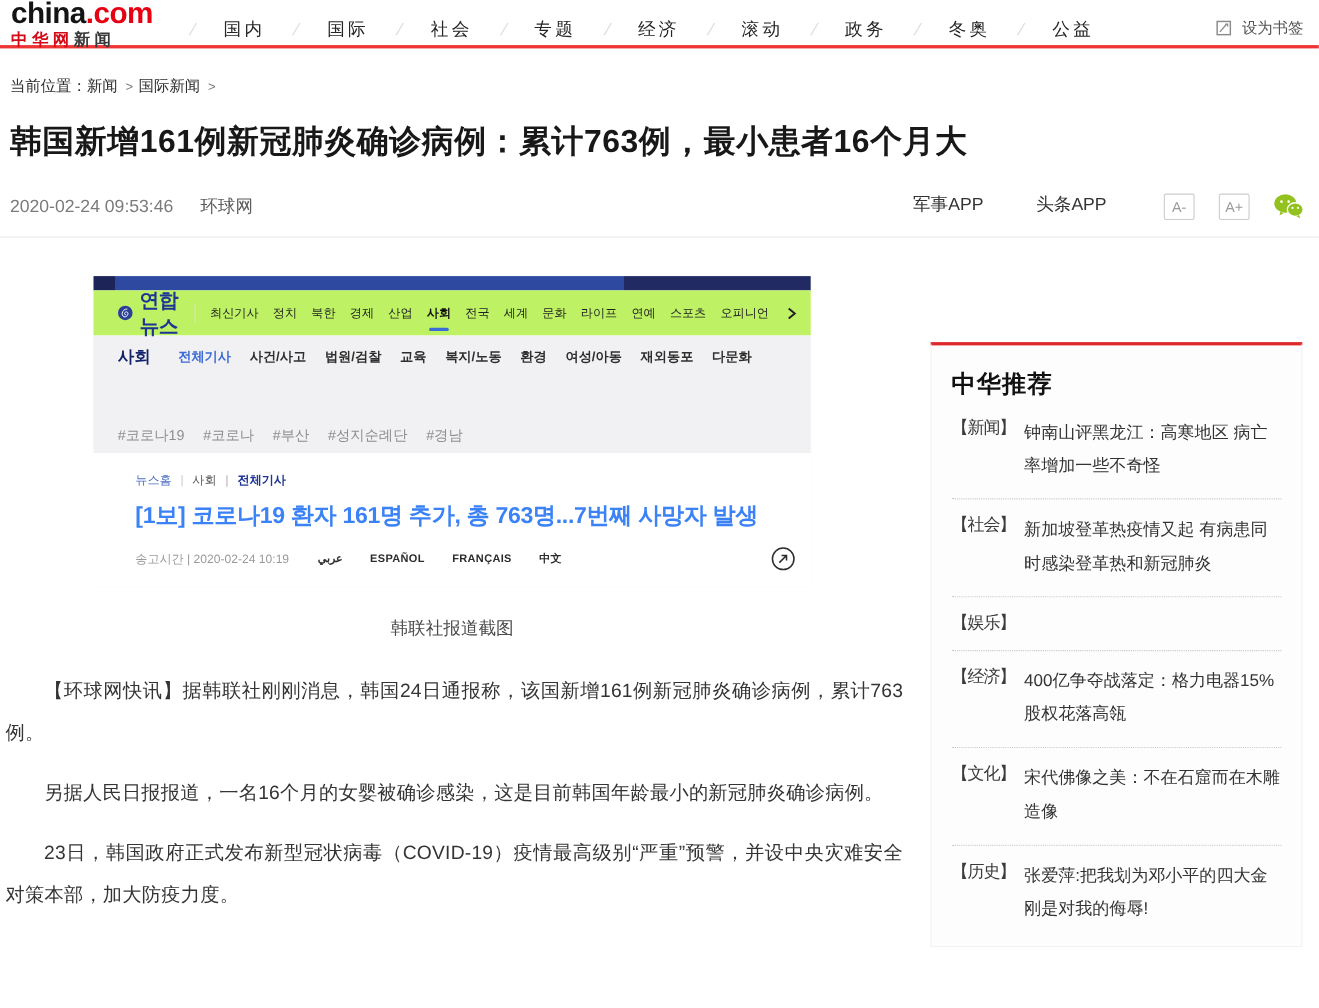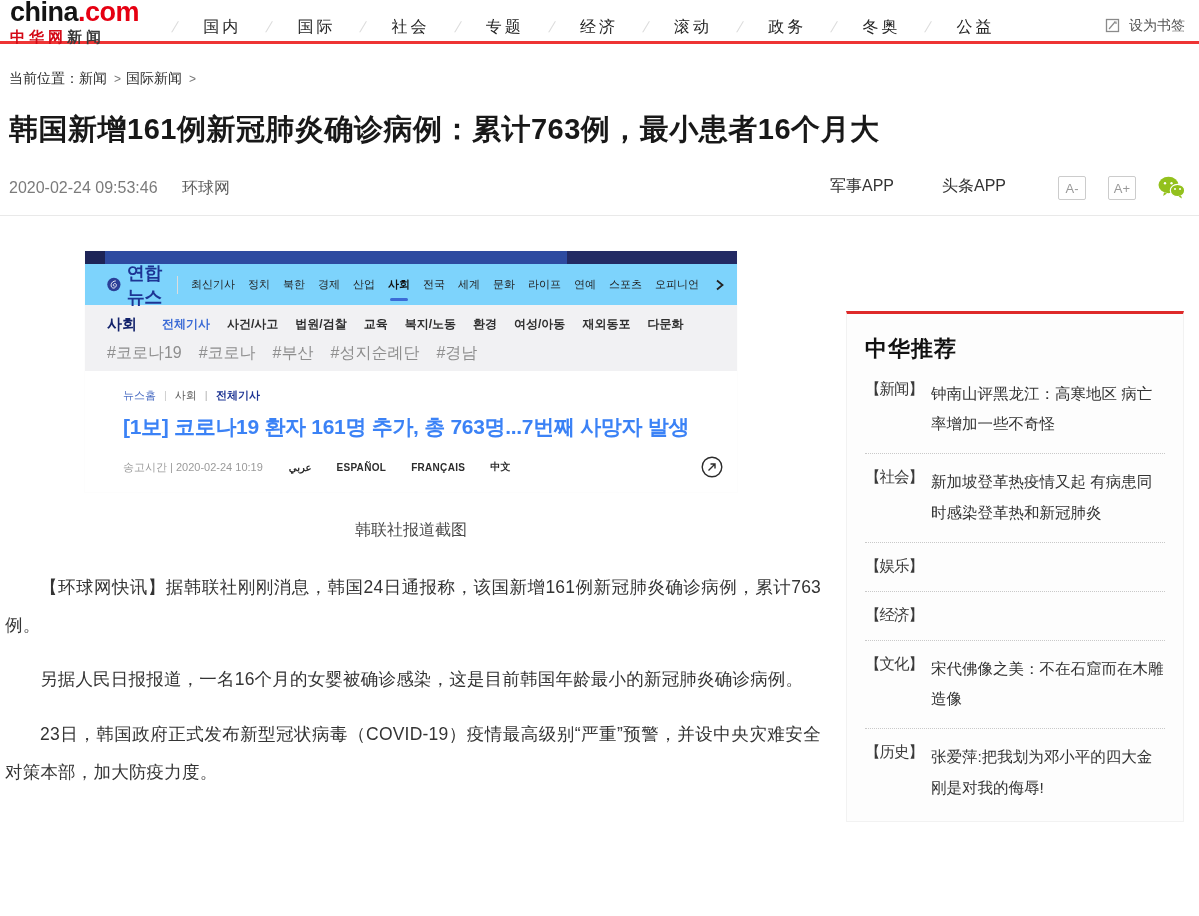--- a/index.html
+++ b/index.html
@@ -53,7 +53,7 @@
   .screenshot { margin:35px 0 0 85px; width:652px; box-shadow:0 0 0 1px #fdfdfd; }
   .ss-topbar { height:13px;
     background:linear-gradient(90deg,#1d2457 0%,#1d2457 3%,#2d4aa0 3%,#2d4aa0 74%,#222a63 74%,#222a63 100%); }
-  .ss-header { height:41px; display:flex; align-items:center; background:#7dd3fc; padding:0 12px 0 22px; }
+  .ss-header { height:41px; display:flex; align-items:center; background:#bef264; padding:0 12px 0 22px; }
   .yonhap-logo { display:flex; align-items:center; gap:6px; cursor:pointer; }
   .yonhap-logo .yl-text { font-size:18px; font-weight:bold; color:#1d3494; letter-spacing:-0.5px; }
   .ss-header .vsep { width:1px; height:18px; background:#ddd; margin:0 13px 0 15px; }

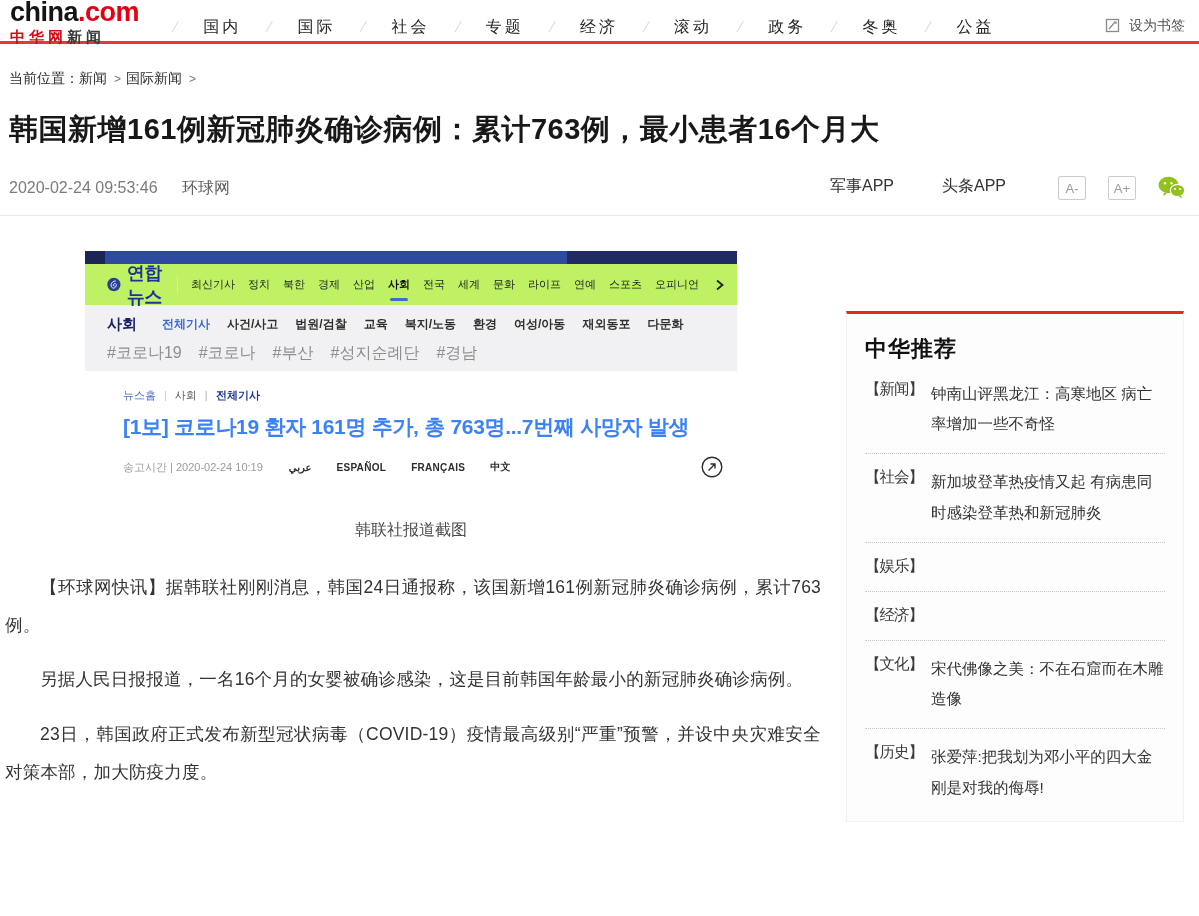--- a/index.html
+++ b/index.html
@@ -69,7 +69,7 @@
   .ss-subnav-row1 a { font-size:12px; font-weight:bold; color:#2e2e2e; text-decoration:none; cursor:pointer; white-space:nowrap; }
   .ss-subnav-row1 a.active { color:#3b6bd6; }
   .ss-hashtags { display:flex; gap:17px; margin-top:9px; }
-  .ss-hashtags a { font-size:16px; color:#8e8e8e; text-decoration:none; cursor:pointer; }
+  .ss-hashtags a { font-size:13px; color:#8e8e8e; text-decoration:none; cursor:pointer;margin-top:44px; }
   .ss-article { background:#fff; padding:17px 14px 14px 38px; }
   .ss-bc { display:flex; align-items:center; font-size:11px; }
   .ss-bc span { cursor:pointer; }

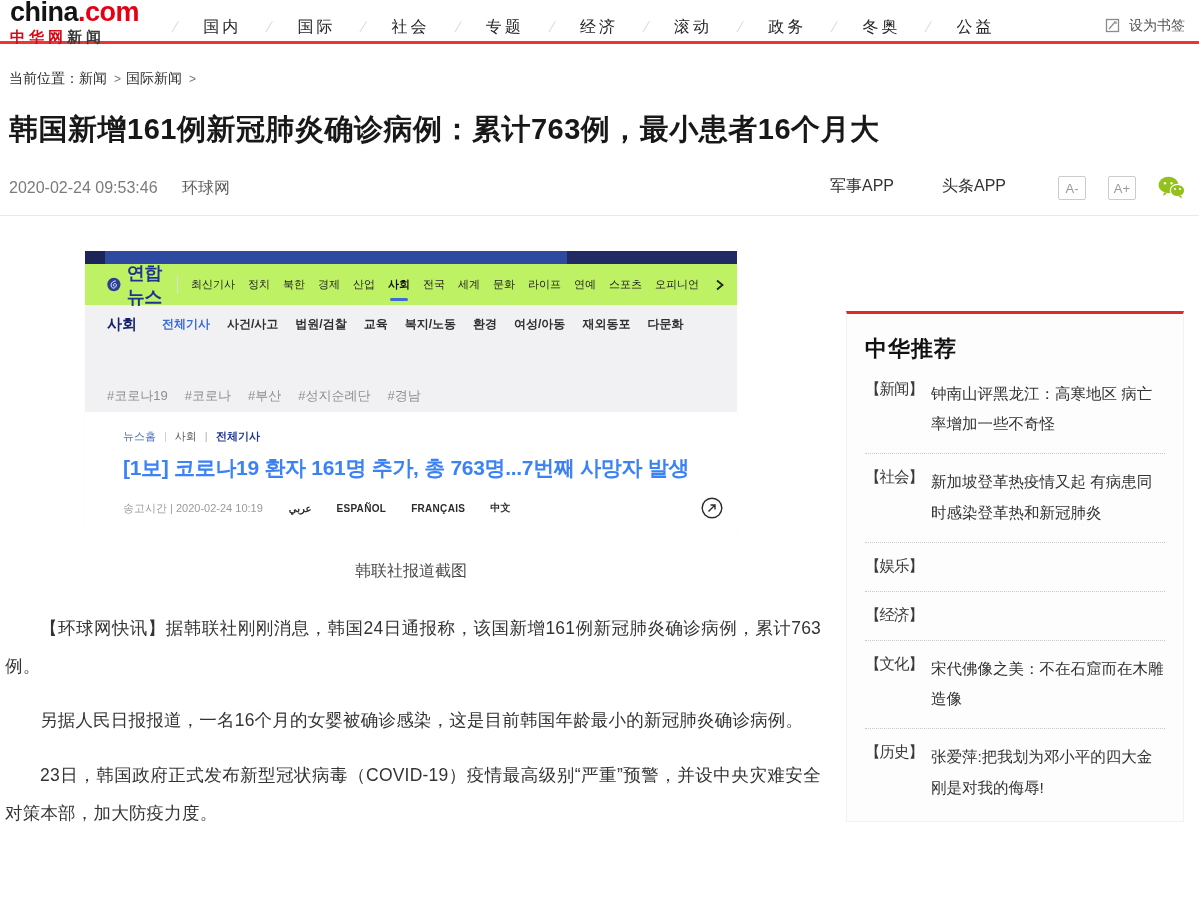--- a/index.html
+++ b/index.html
@@ -266,6 +266,7 @@
     </a>
     <a class="rec-item">
       <span class="cat">【经济】</span>
+      <span class="txt">400亿争夺战落定：格力电器15%股权花落高瓴</span>
     </a>
     <a class="rec-item">
       <span class="cat">【文化】</span>

